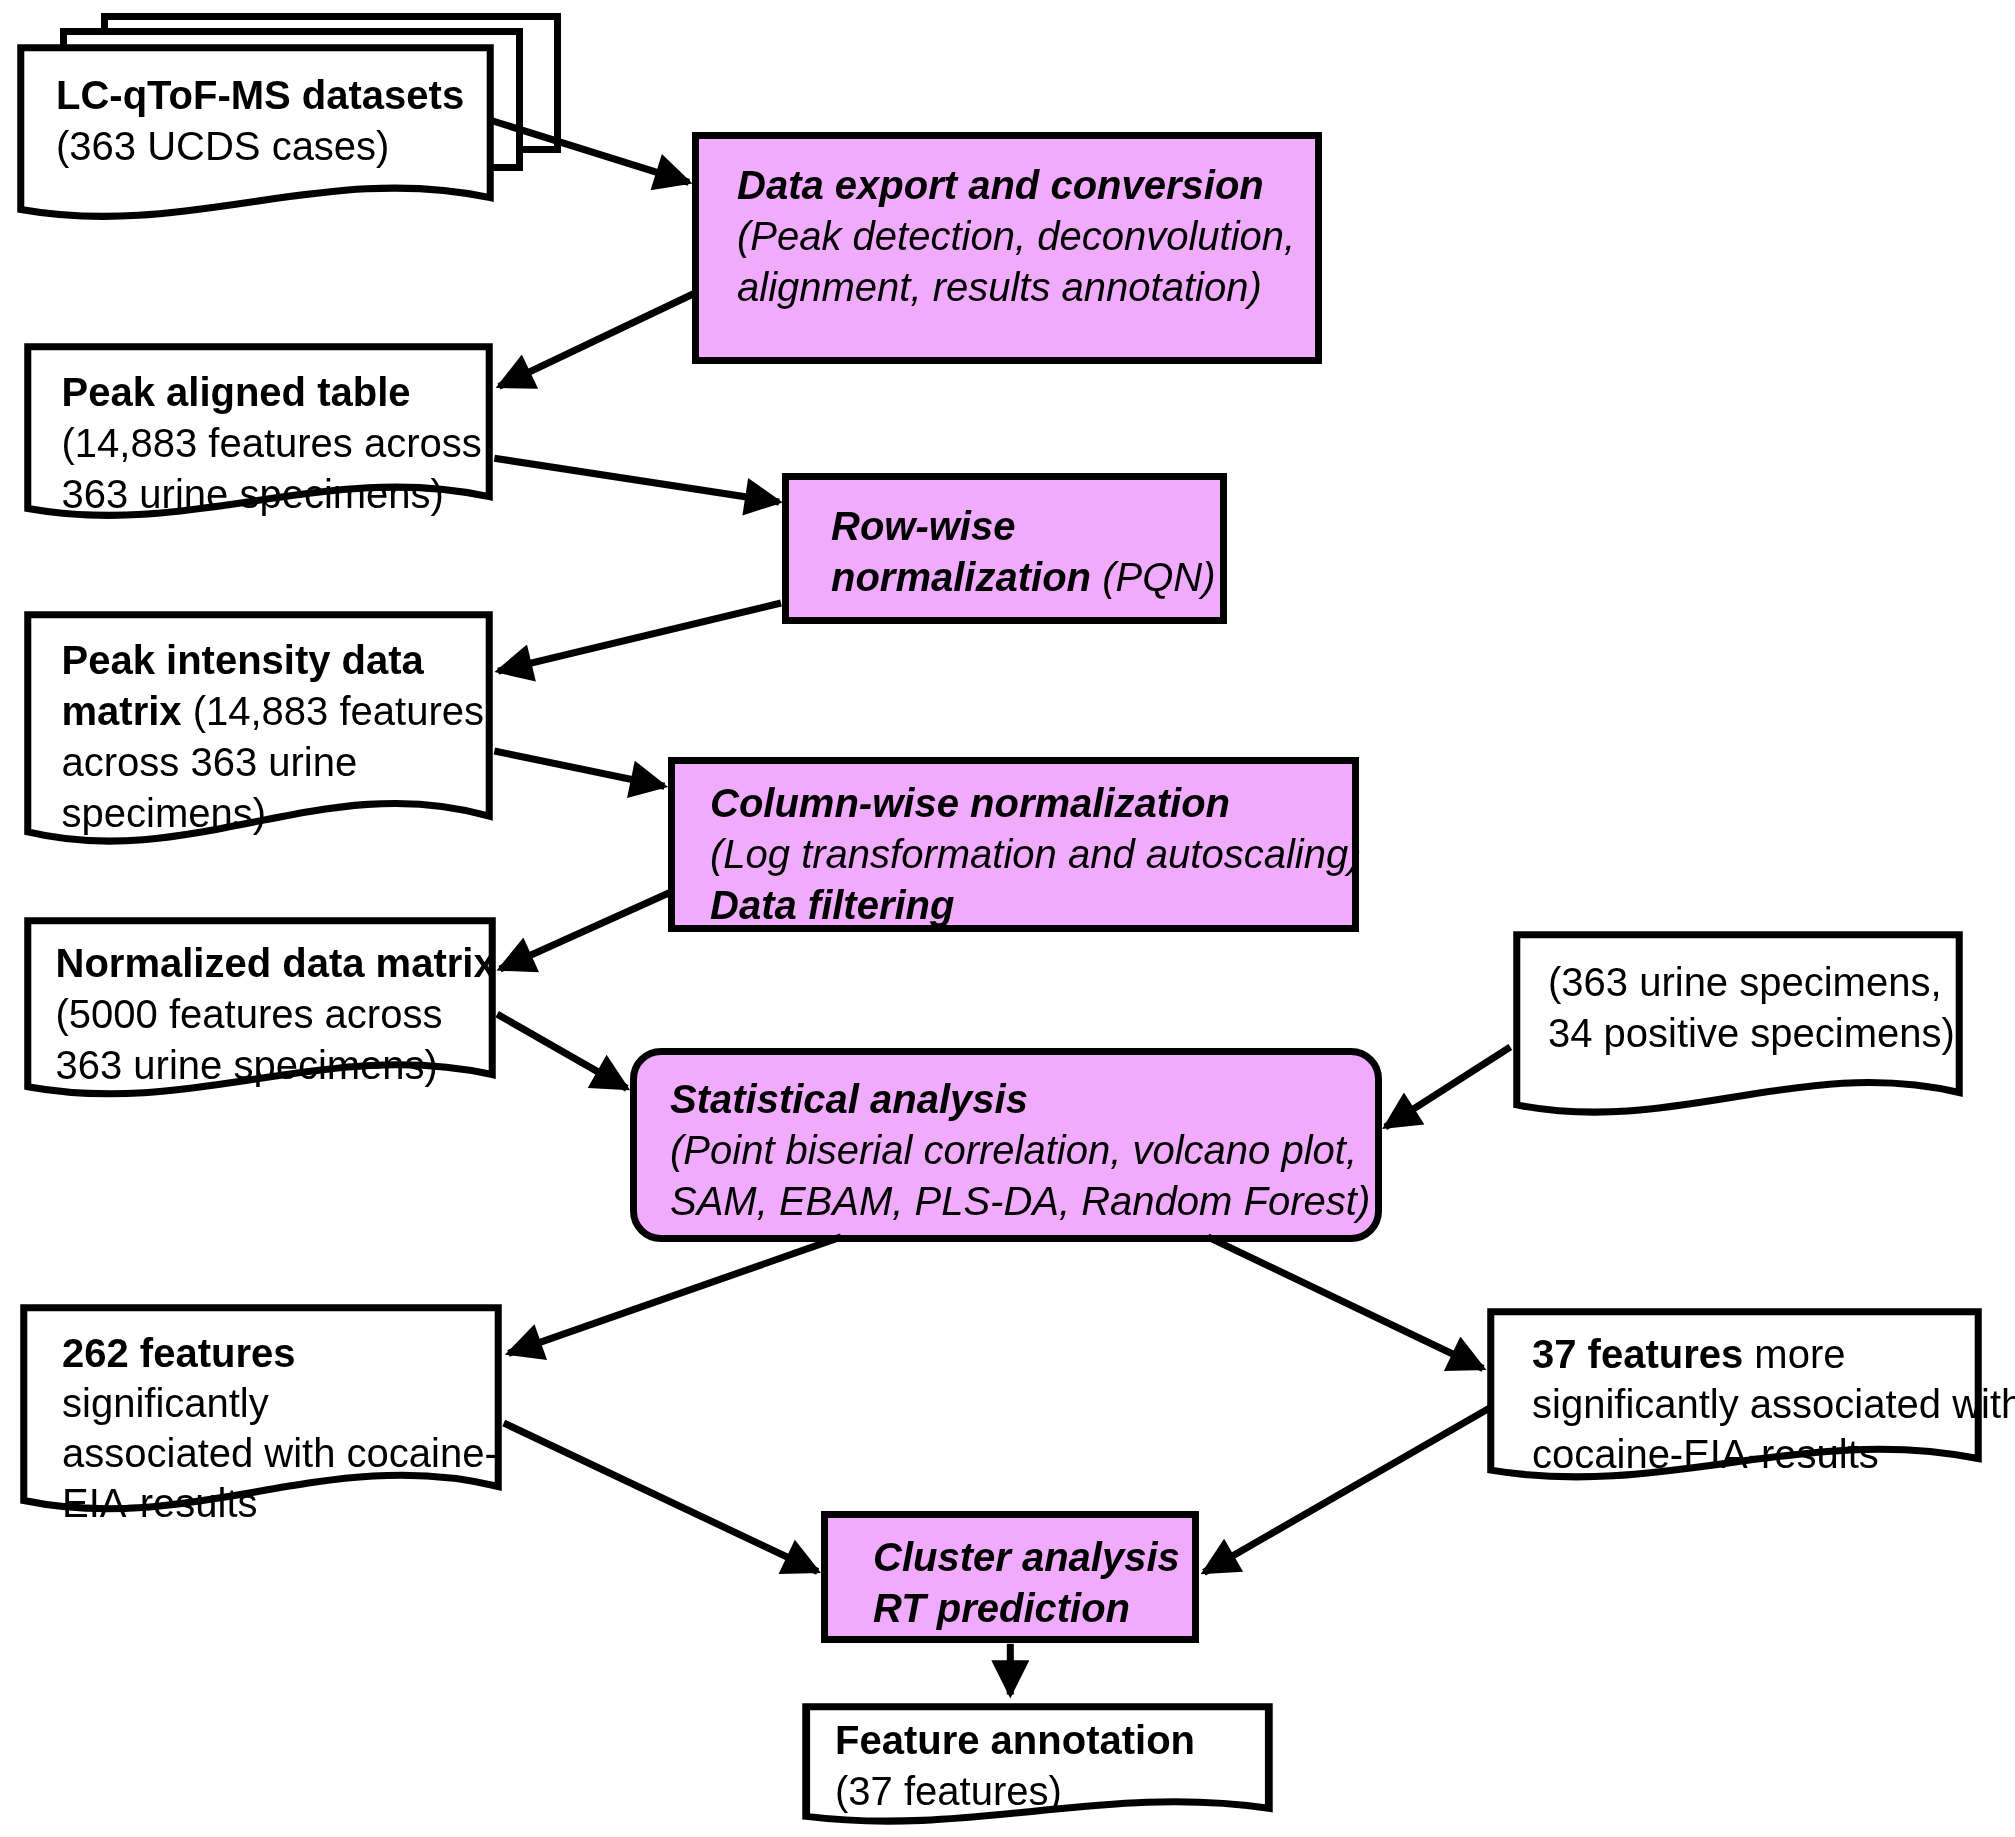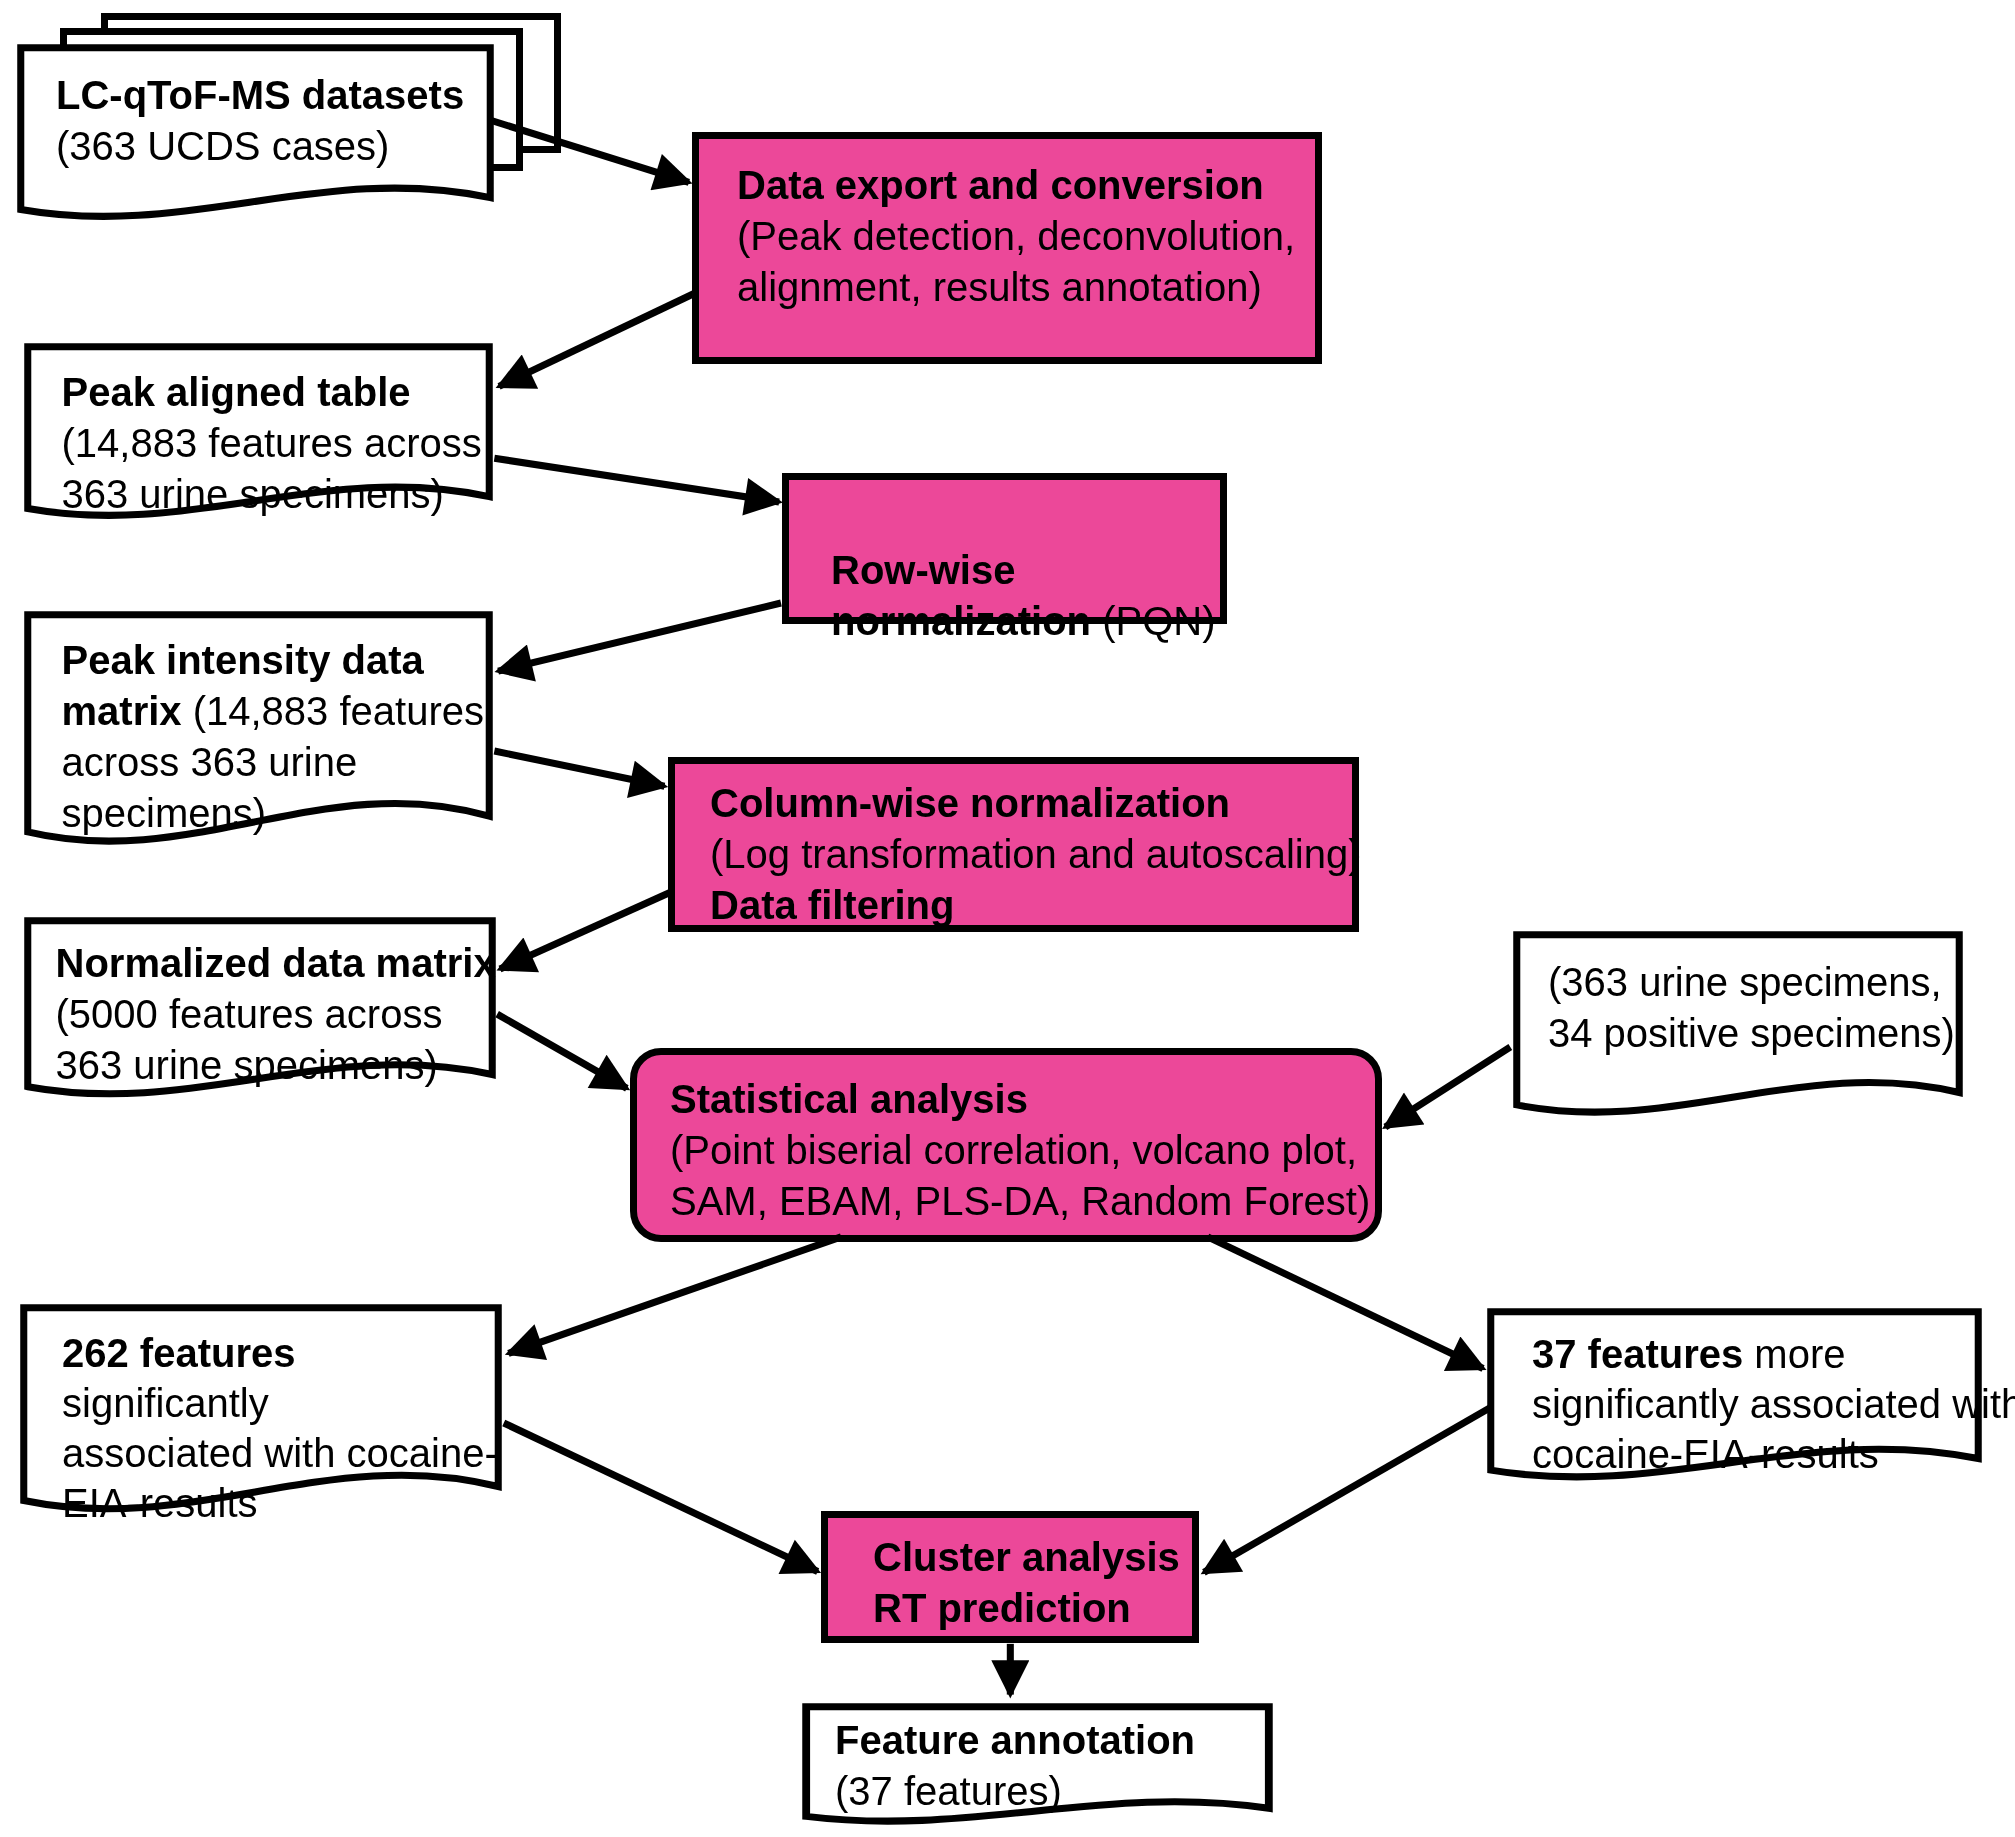--- a/index.html
+++ b/index.html
@@ -9,7 +9,7 @@
     overflow:hidden;
   }
   .node{position:absolute;}
-  .box{border:7px solid #000;background:#ec4899;box-sizing:border-box;}
+  .box{border:7px solid #000;background:#f0abfc;box-sizing:border-box;font-style:italic;}
   .sheet{border:7px solid #000;background:#fff;box-sizing:border-box;}
   .doc{background:transparent;}
   .doc > svg.doc-shape{position:absolute;left:0;top:0;width:100%;height:100%;overflow:visible;display:block;}

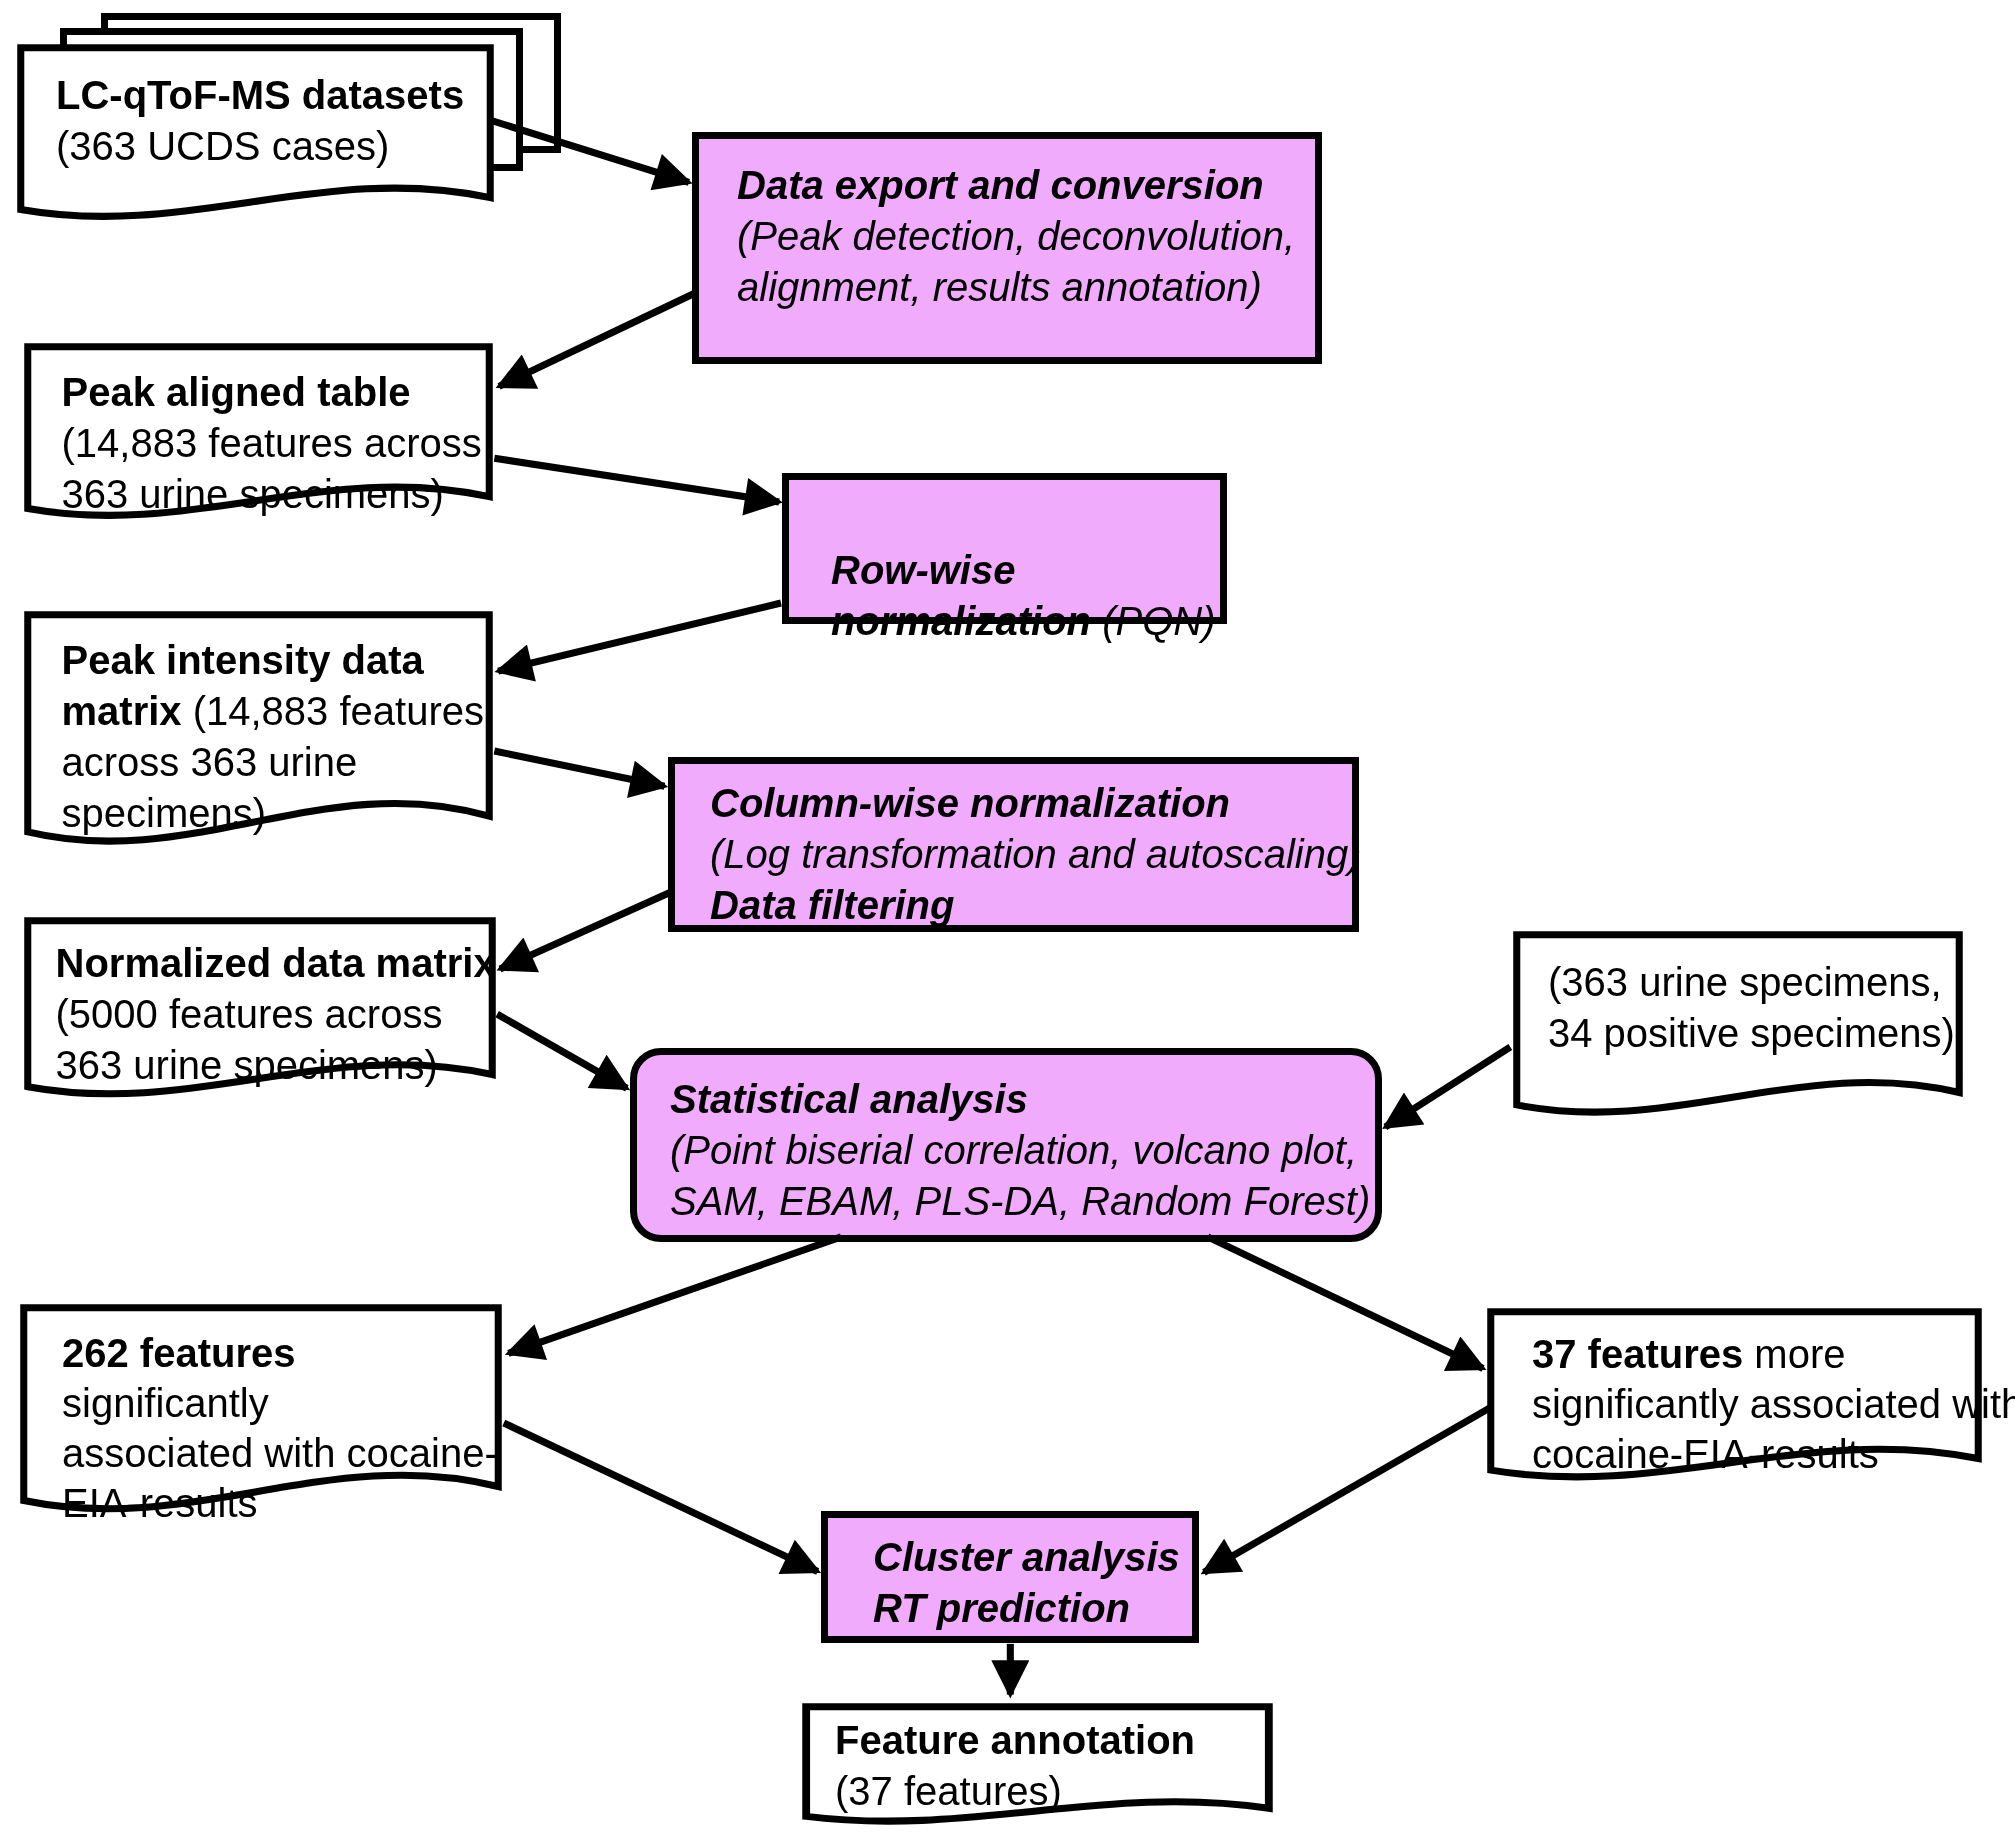--- a/index.html
+++ b/index.html
@@ -78,7 +78,7 @@
   </div>
 
   <div class="node box" style="left:782px;top:473px;width:445px;height:151px;">
-    <div class="txt" style="left:42px;top:21px;margin-top:44px;">
+    <div class="txt" style="left:42px;top:21px;">
       <div><span class="b">Row-wise</span><span class="r"></span></div>
       <div><span class="b">normalization</span><span class="r"> (PQN)</span></div>
     </div>

